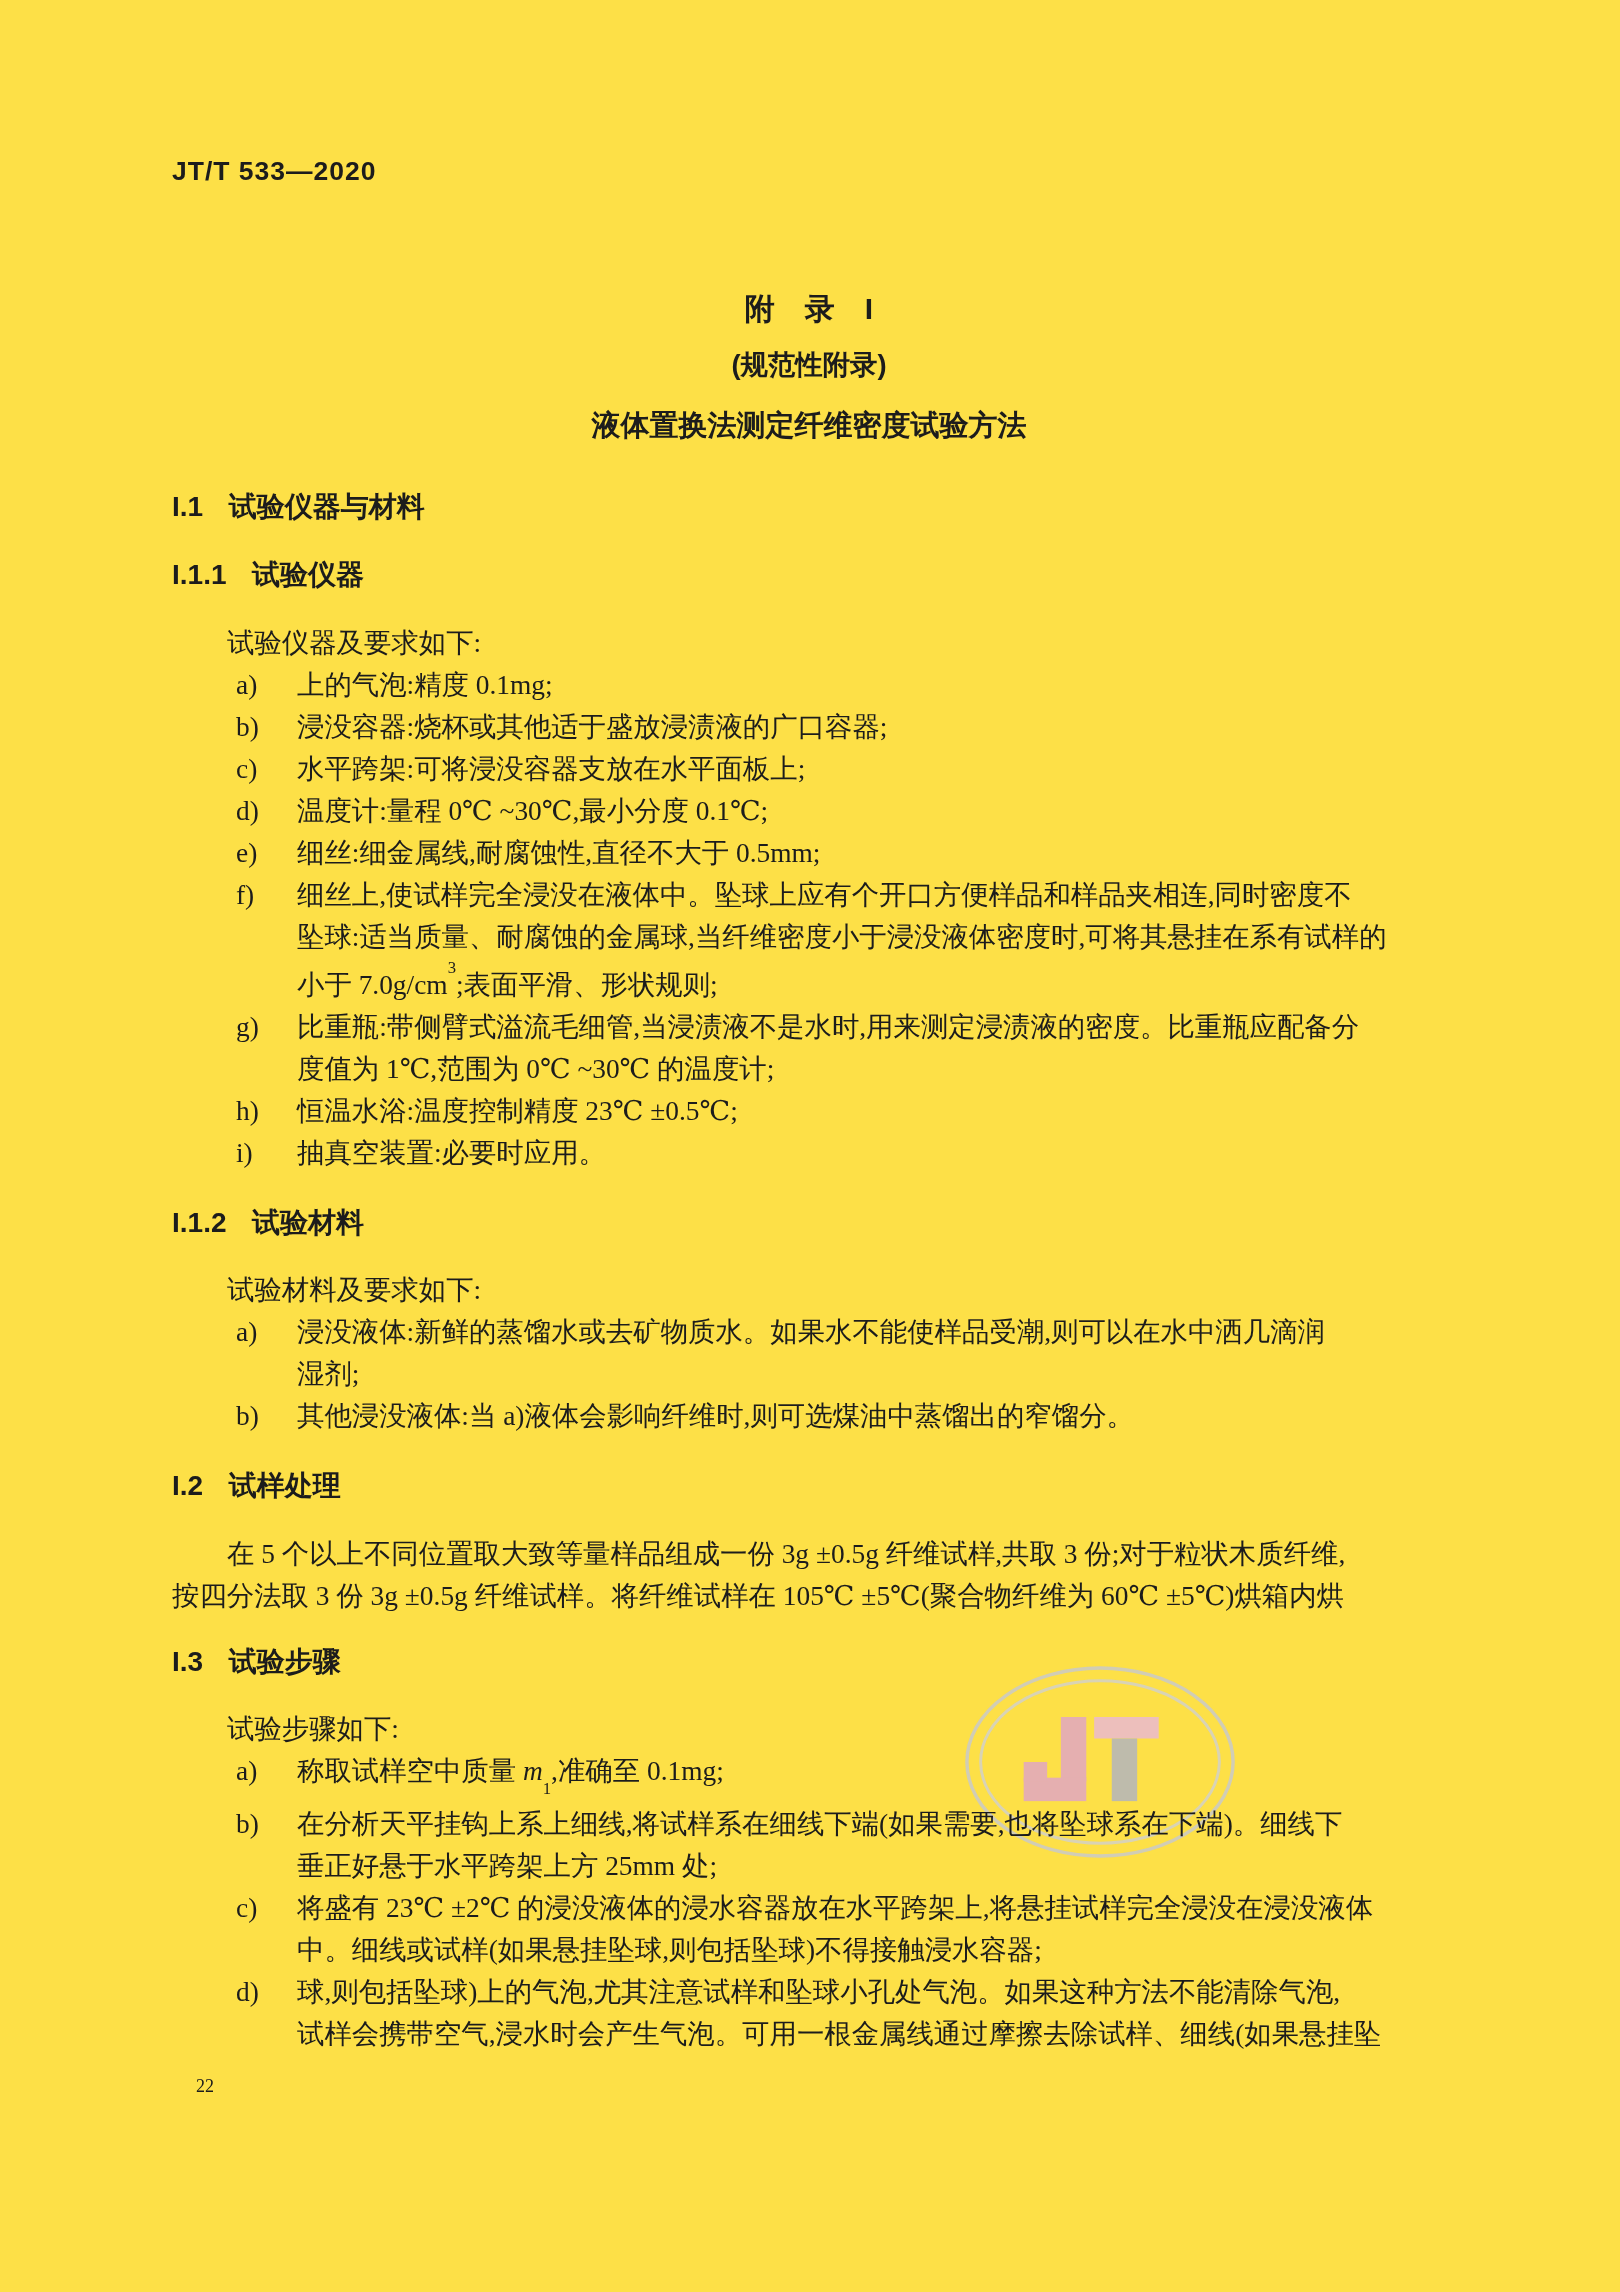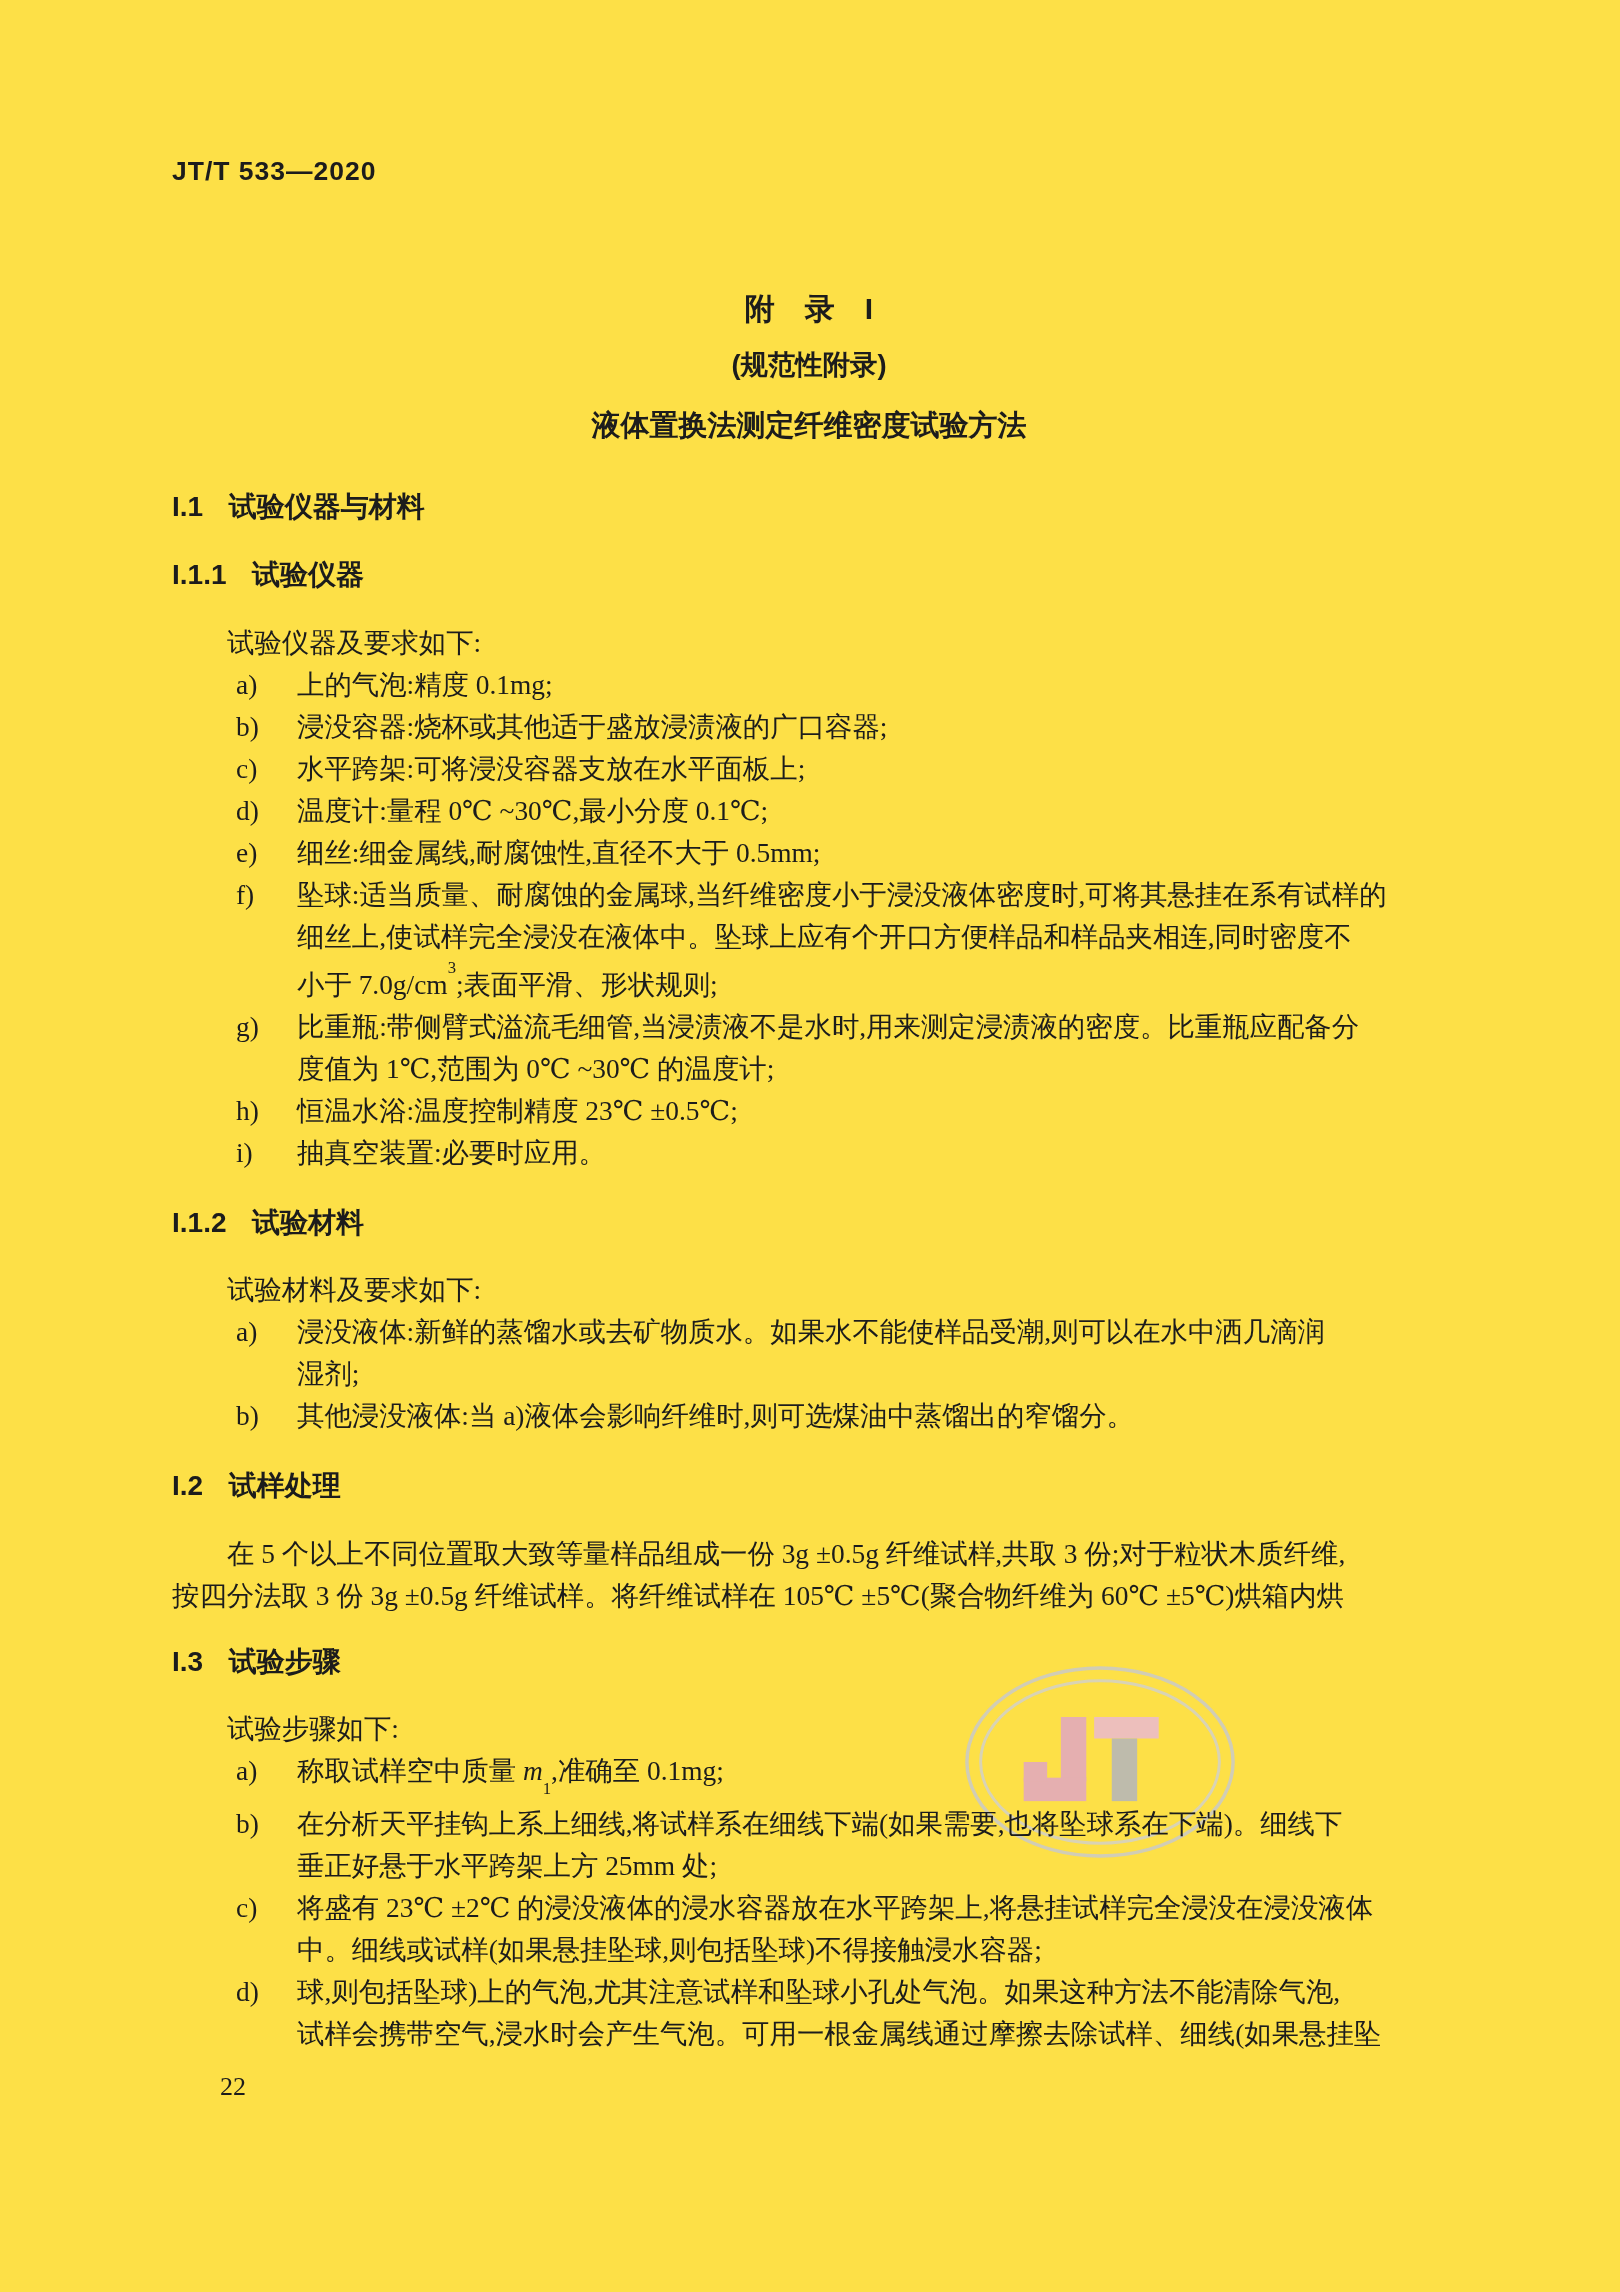--- a/index.html
+++ b/index.html
@@ -104,8 +104,8 @@
       </div>
       <div class="li">
         <span class="lbl">f)</span>
+        <div class="ln">细丝上,使试样完全浸没在液体中。坠球上应有个开口方便样品和样品夹相连,同时密度不</div>
         <div class="ln">坠球:适当质量、耐腐蚀的金属球,当纤维密度小于浸没液体密度时,可将其悬挂在系有试样的</div>
-        <div class="ln">细丝上,使试样完全浸没在液体中。坠球上应有个开口方便样品和样品夹相连,同时密度不</div>
         <div class="ln">
           <span>小于 7.0g/cm</span><sup class="s3">3</sup><span>;表面平滑、形状规则;</span>
         </div>

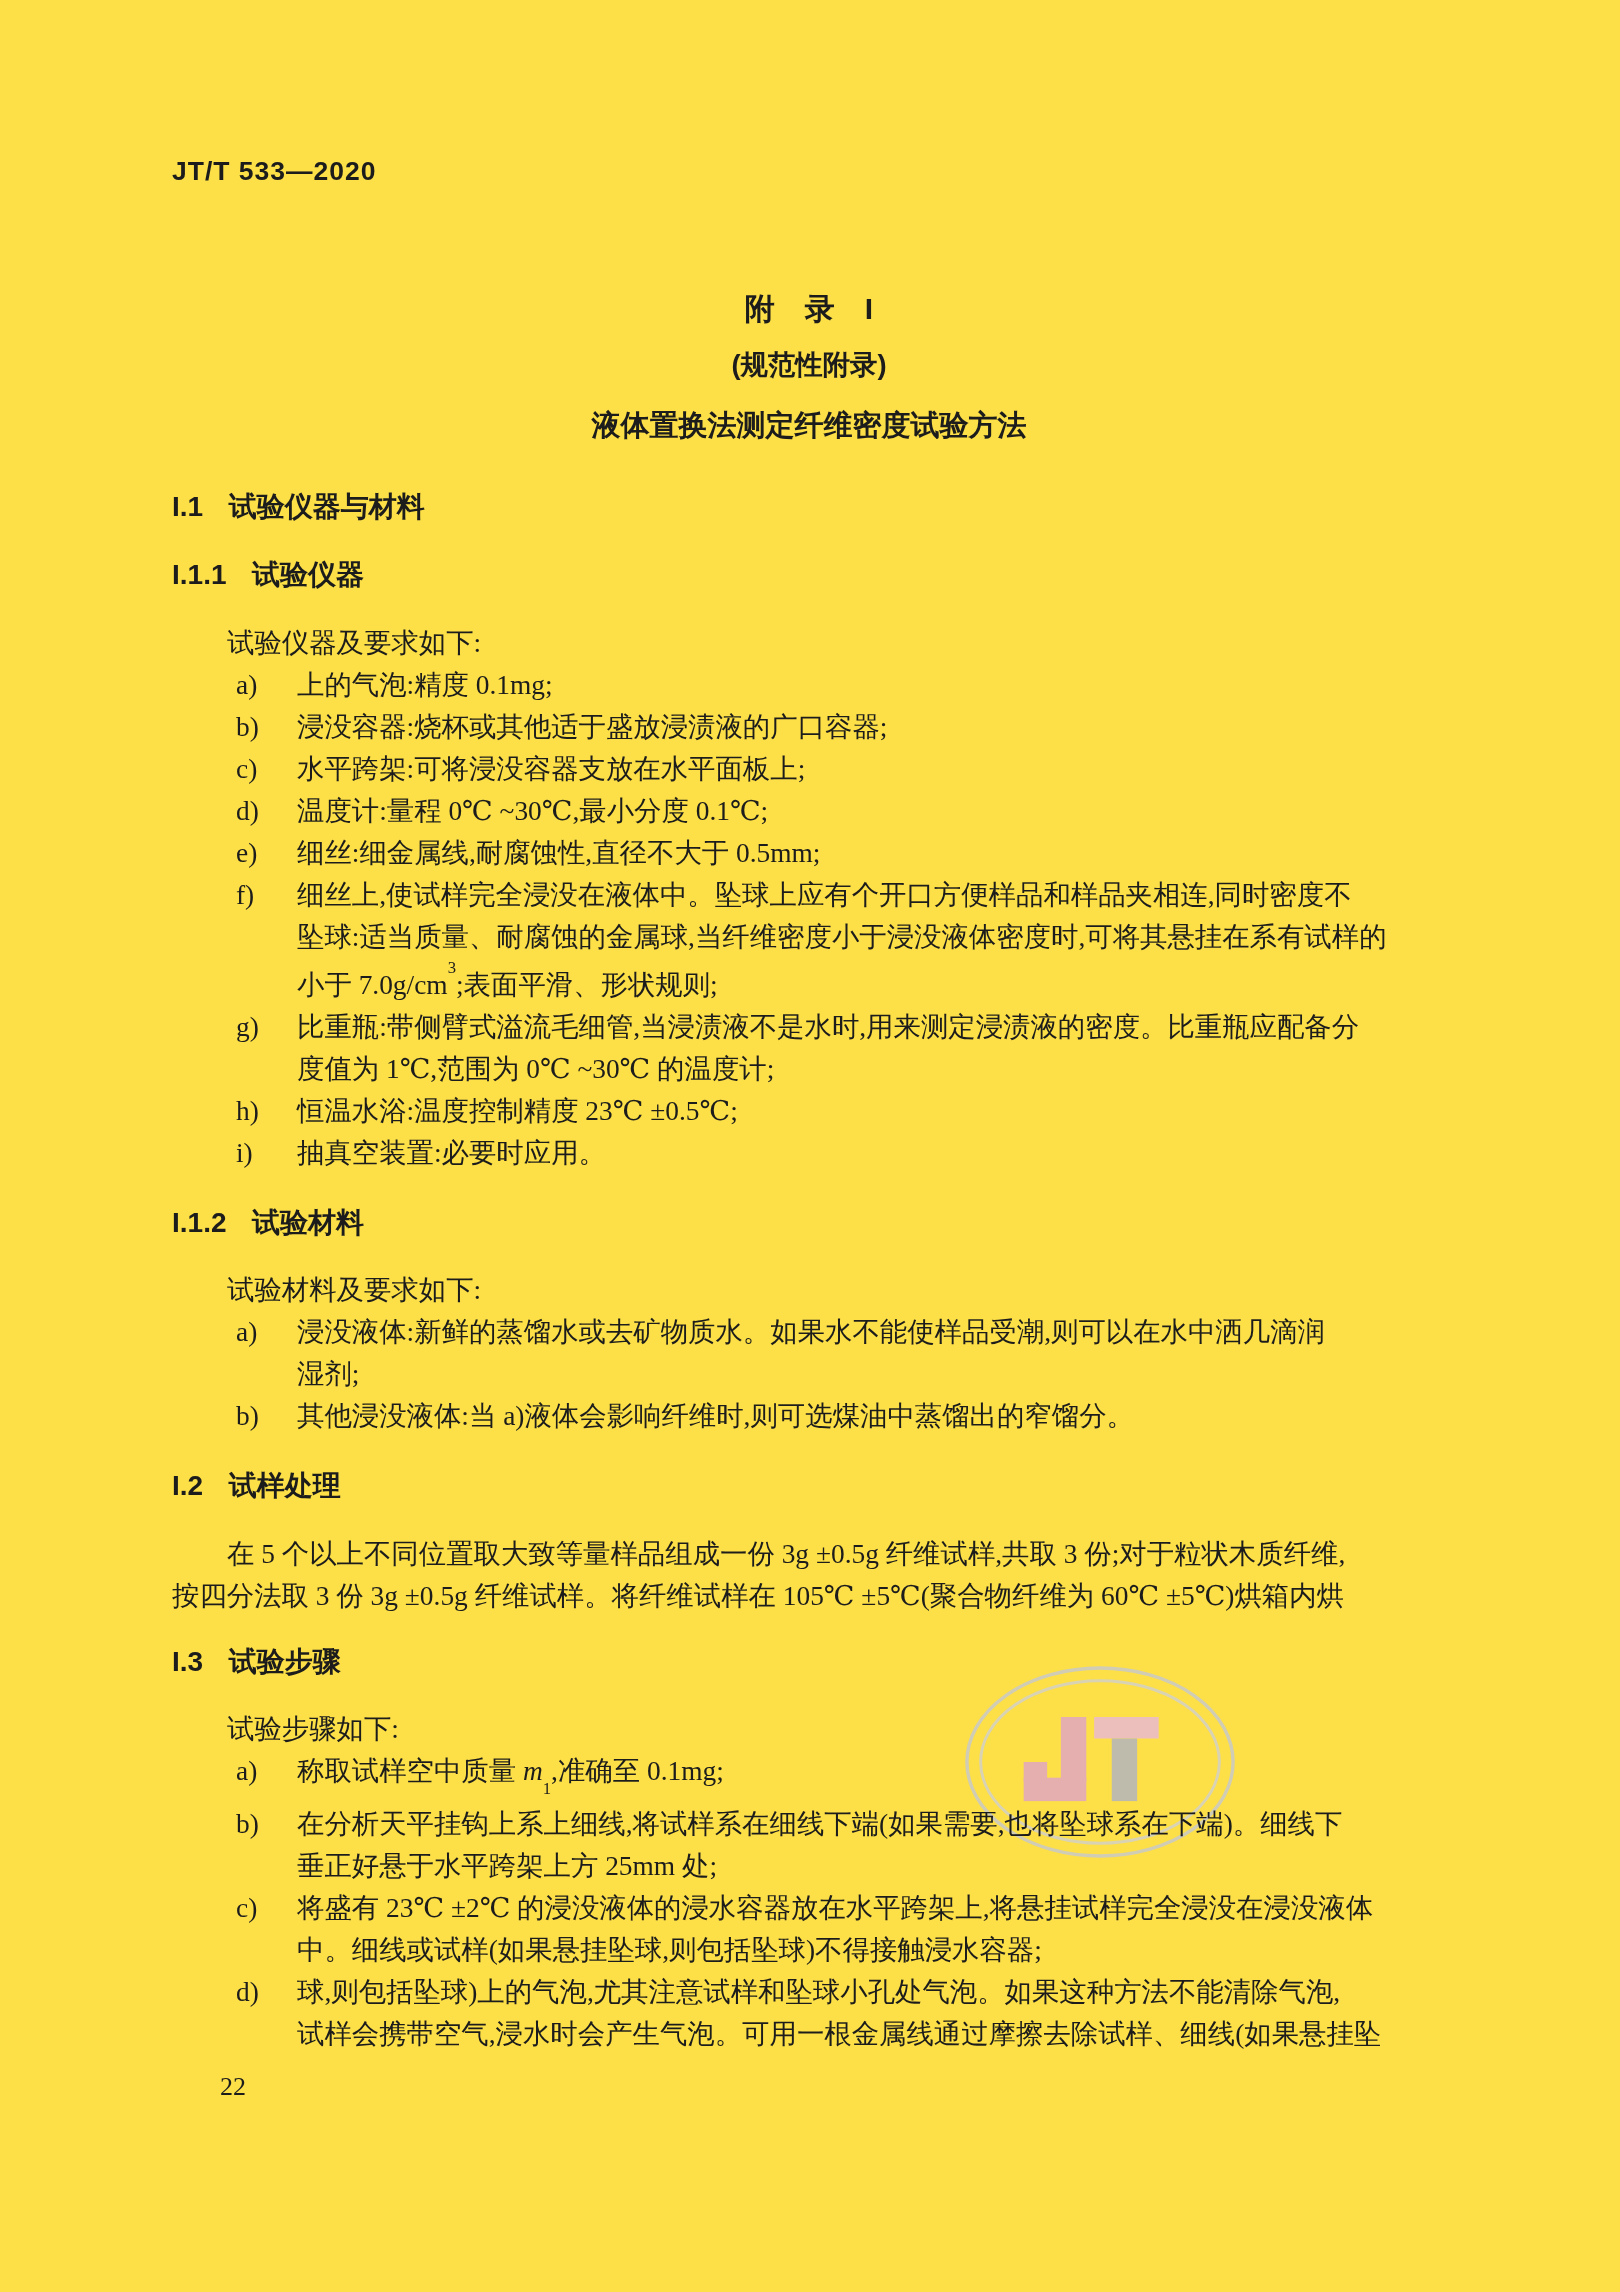--- a/index.html
+++ b/index.html
@@ -40,7 +40,7 @@
   sup.s3{font-size:16.7px;position:relative;top:-10.8px;}
   sub.s1{font-size:16.7px;position:relative;top:6.9px;}
   .var{font-style:italic;font-family:"Liberation Serif","DejaVu Serif",serif;}
-  .pageno{position:absolute;left:196px;top:2070px;font-size:26px;line-height:33px;margin-left:24px;}
+  .pageno{position:absolute;left:196px;top:2070px;font-size:18px;line-height:33px;}
   .watermark{position:absolute;left:963px;top:1664px;width:274px;height:196px;z-index:0;pointer-events:none;}
   .content,.pageno{z-index:1;}
 </style>

